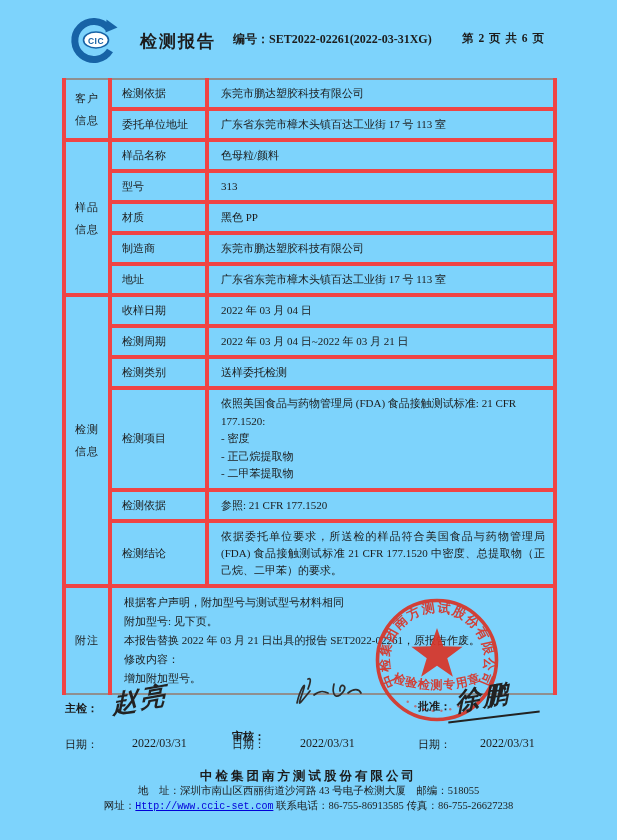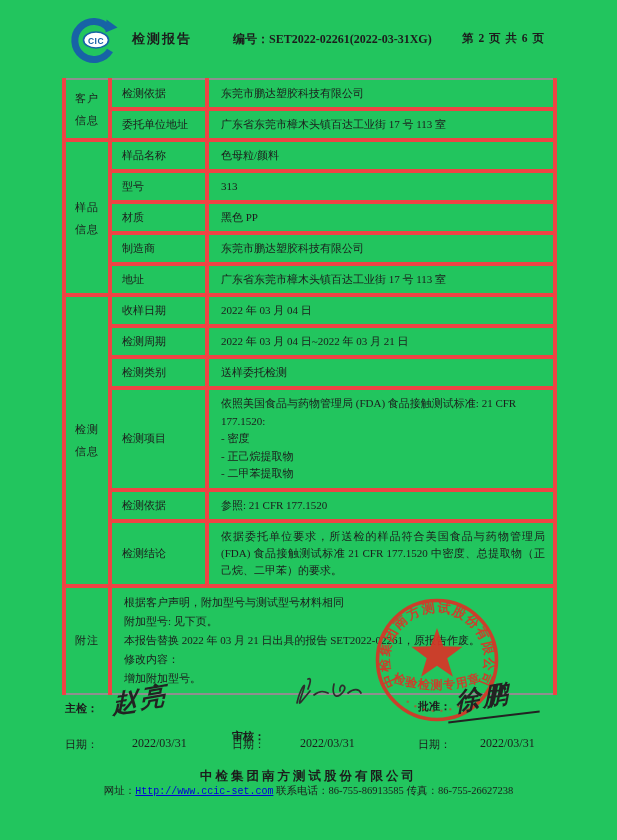--- a/index.html
+++ b/index.html
@@ -3,7 +3,7 @@
 <meta charset="utf-8">
 <style>
   html,body{margin:0;padding:0;background:#fff;}
-  .page{position:relative;width:617px;height:840px;background:#22c55e;overflow:hidden;
+  .page{position:relative;width:617px;height:840px;background:#7dd3fc;overflow:hidden;
         font-family:"Liberation Serif","DejaVu Serif",serif;color:#1c1c1c;}
   
   .logo{position:absolute;left:66px;top:16px;}

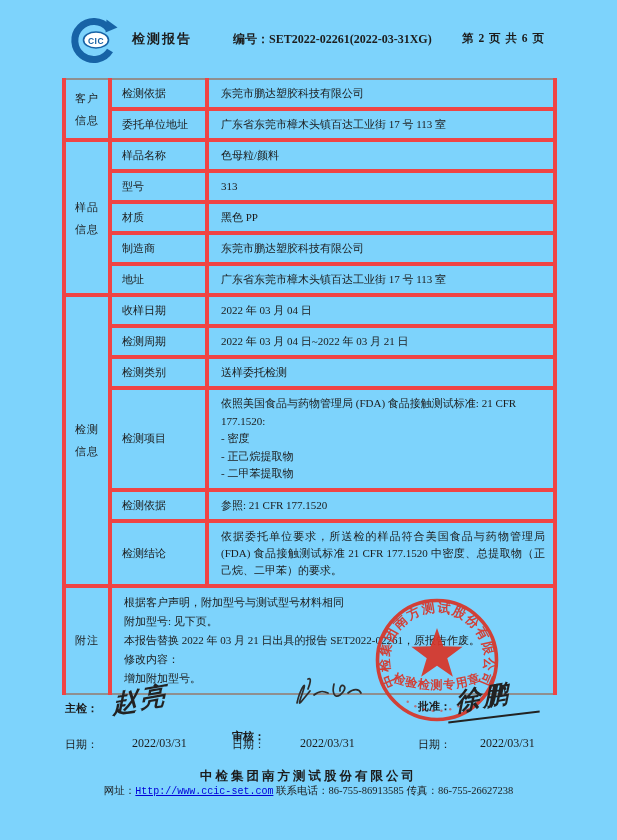--- a/index.html
+++ b/index.html
@@ -7,7 +7,7 @@
         font-family:"Liberation Serif","DejaVu Serif",serif;color:#1c1c1c;}
   
   .logo{position:absolute;left:66px;top:16px;}
-  .report-title{position:absolute;left:132px;top:30px;font-size:13px;font-weight:bold;letter-spacing:2px;}
+  .report-title{position:absolute;left:140px;top:30px;font-size:17px;font-weight:bold;letter-spacing:2px;}
   .report-number{position:absolute;left:233px;top:31px;font-size:12px;font-weight:bold;}
   .page-info{position:absolute;left:462px;top:31px;font-size:11.5px;font-weight:bold;letter-spacing:1px;}
   

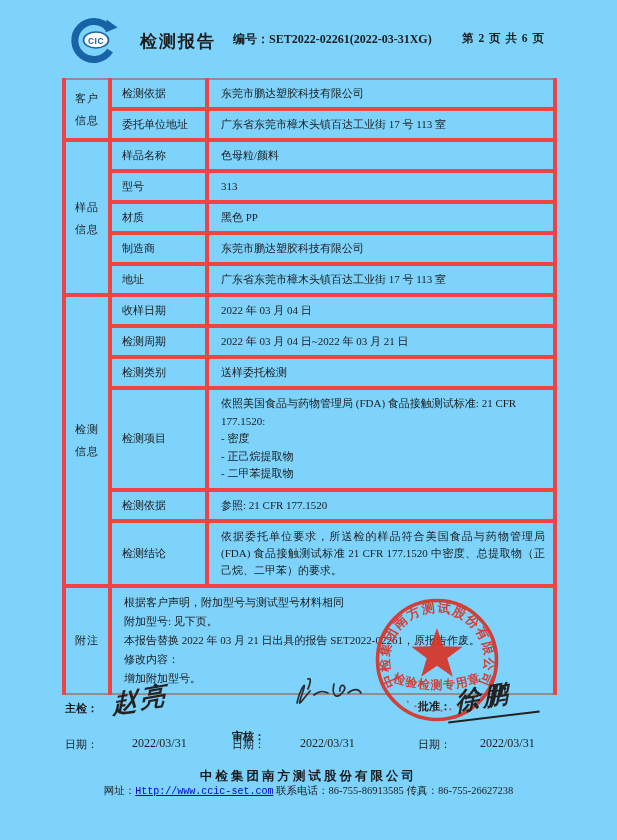--- a/index.html
+++ b/index.html
@@ -185,6 +185,7 @@
 
   <div class="footer">
     <div class="footer-company">中检集团南方测试股份有限公司</div>
+    <div class="footer-line">地　址：深圳市南山区西丽街道沙河路 43 号电子检测大厦　邮编：518055</div>
     <div class="footer-line">
       <span>网址：</span><a class="footer-link" href="#">Http://www.ccic-set.com</a>
       <span>联系电话：86-755-86913585 传真：86-755-26627238</span>

